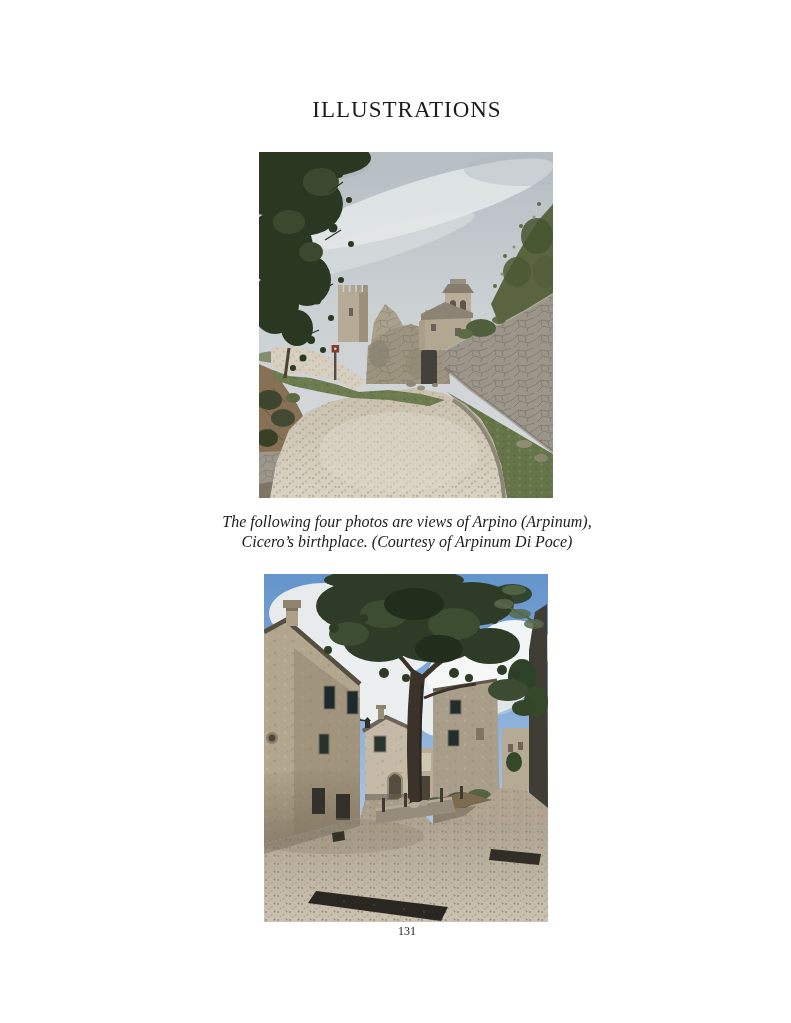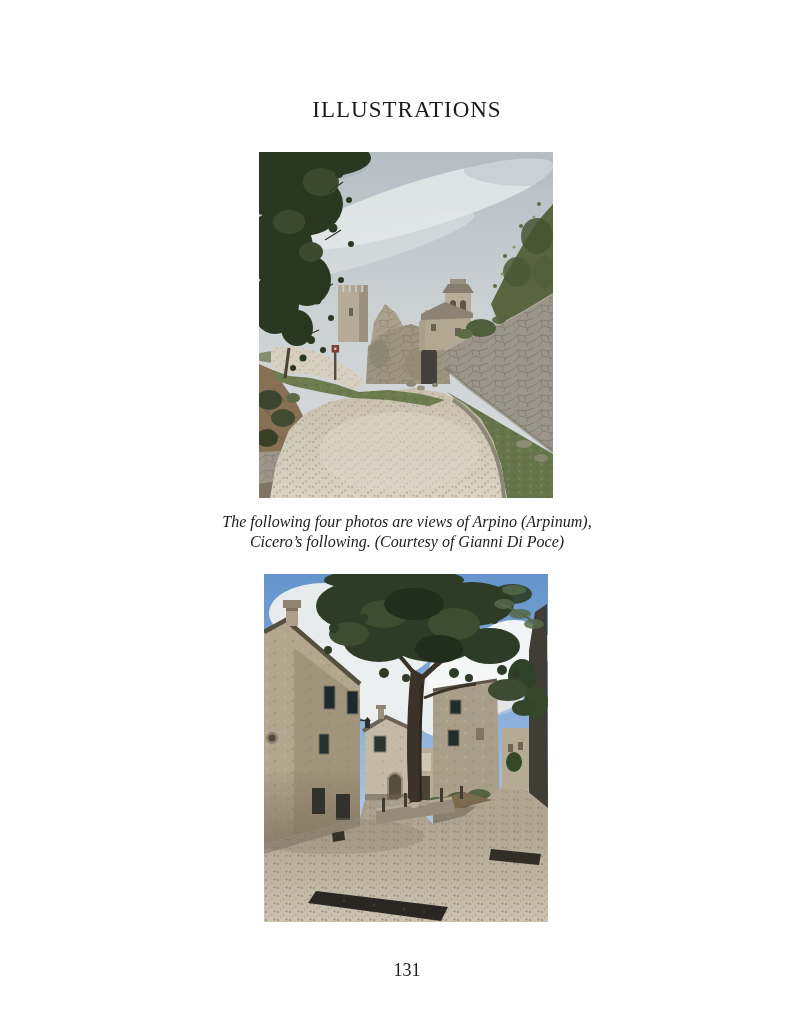--- a/index.html
+++ b/index.html
@@ -209,7 +209,7 @@
 
   <div class="caption centered-col">
     <div>The following four photos are views of Arpino (Arpinum),</div>
-    <div>Cicero’s following. (Courtesy of Gianni Di Poce)</div>
+    <div>Cicero’s birthplace. (Courtesy of Arpinum Di Poce)</div>
   </div>
 
   <figure class="photo photo2" role="img" aria-label="Sloping cobbled lane in Arpino between old stone houses, with a tall pine tree rising from a low planter wall under a blue sky with white clouds">

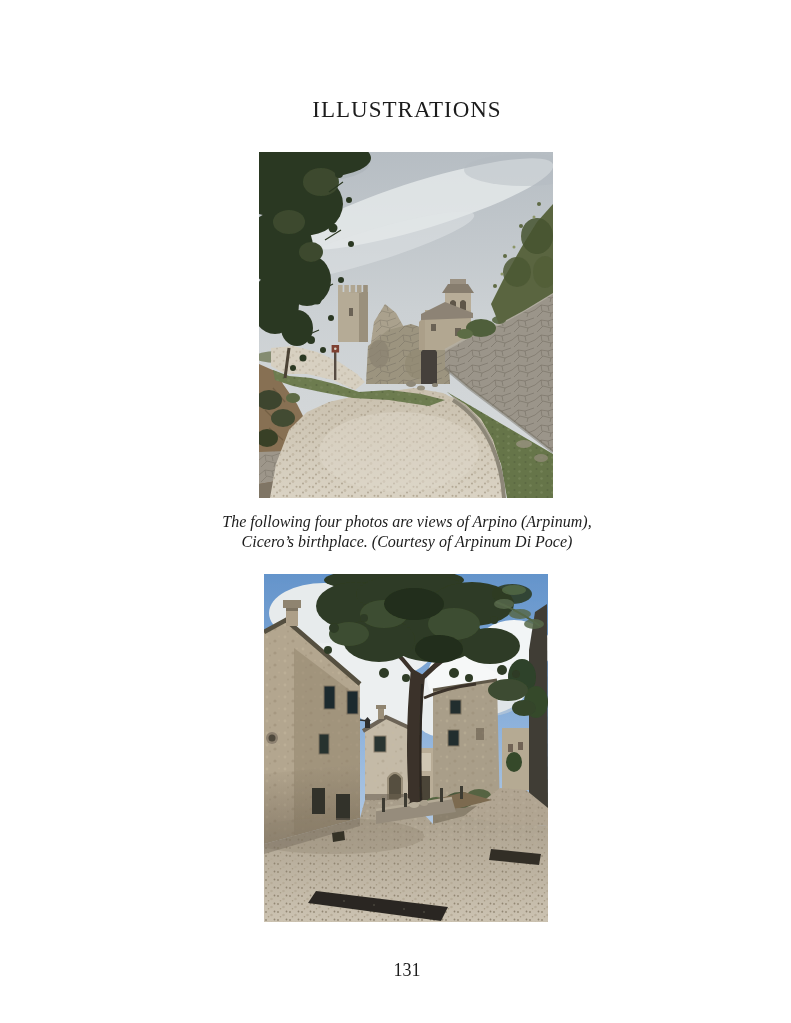--- a/index.html
+++ b/index.html
@@ -15,7 +15,7 @@
   .centered-col{position:absolute;left:23px;right:0;text-align:center;}
   .title{top:97px;font-size:23px;letter-spacing:1px;}
   .caption{top:512px;font-style:italic;font-size:16px;line-height:19.5px;text-align:center;}
-  .pageno{top:960px;font-size:18px;}
+  .pageno{top:924px;font-size:12px;}
   figure.photo{margin:0;padding:0;position:absolute;overflow:hidden;}
   .photo1{left:259px;top:152px;width:294px;height:346px;}
   .photo2{left:264px;top:574px;width:284px;height:348px;}

